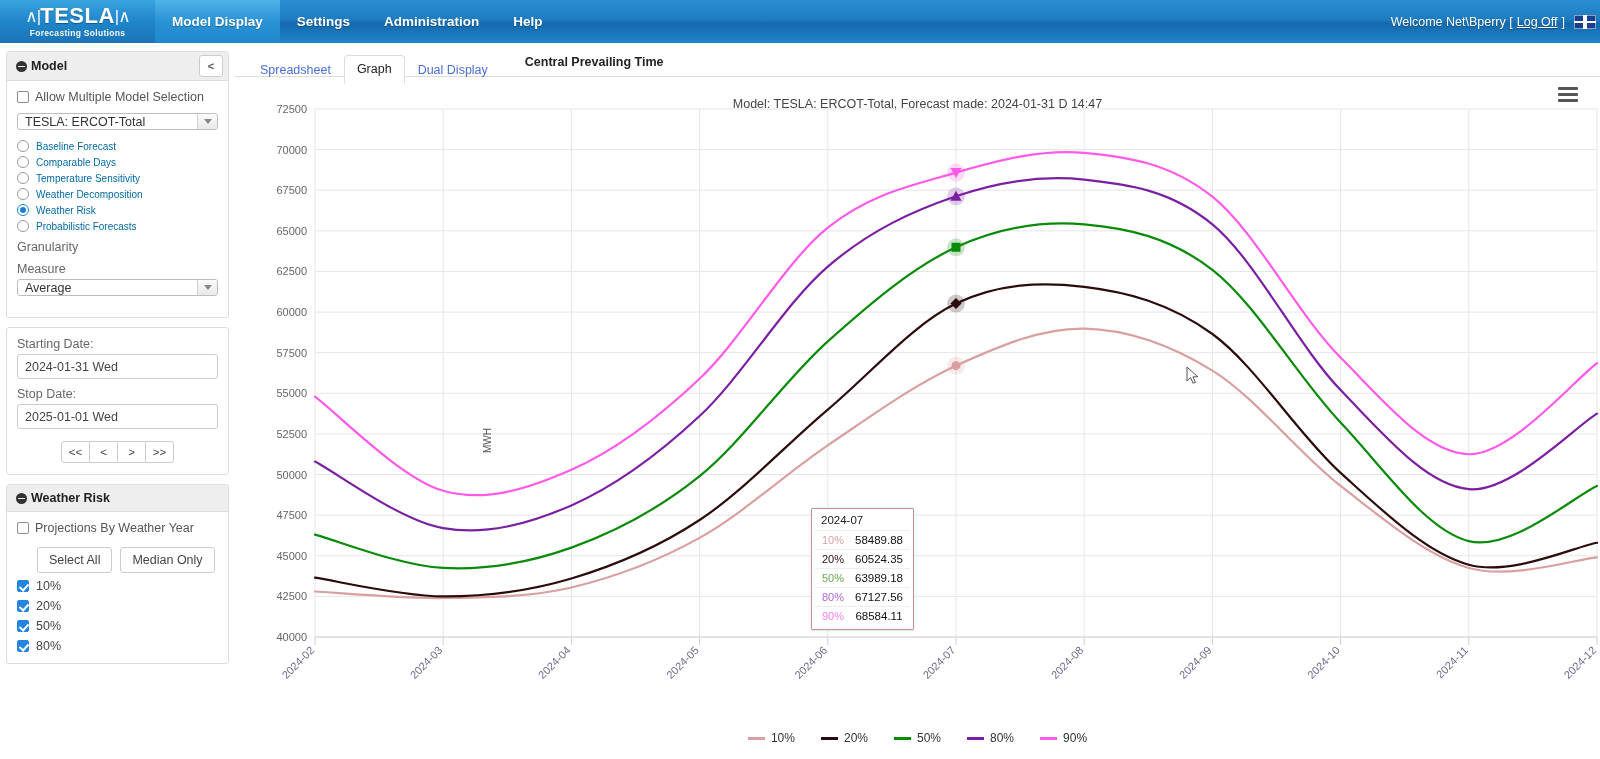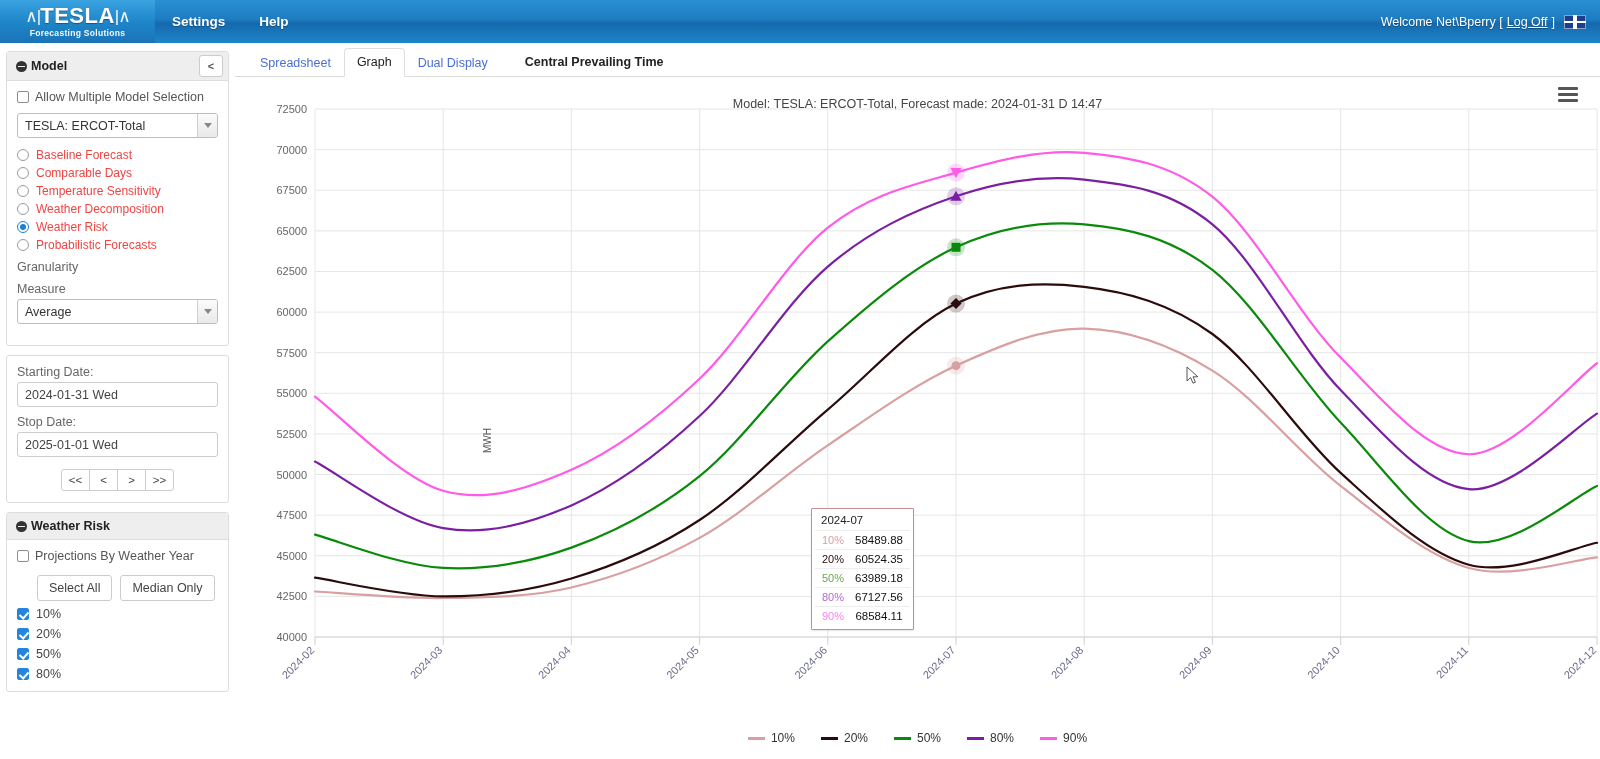--- a/index.html
+++ b/index.html
@@ -222,6 +222,7 @@
     <div class="tag">Forecasting Solutions</div>
   </div>
 
+  <div class="navitem active">Model Display</div>
   <div class="navitem">Settings</div>
   <div class="navitem">Help</div>
 

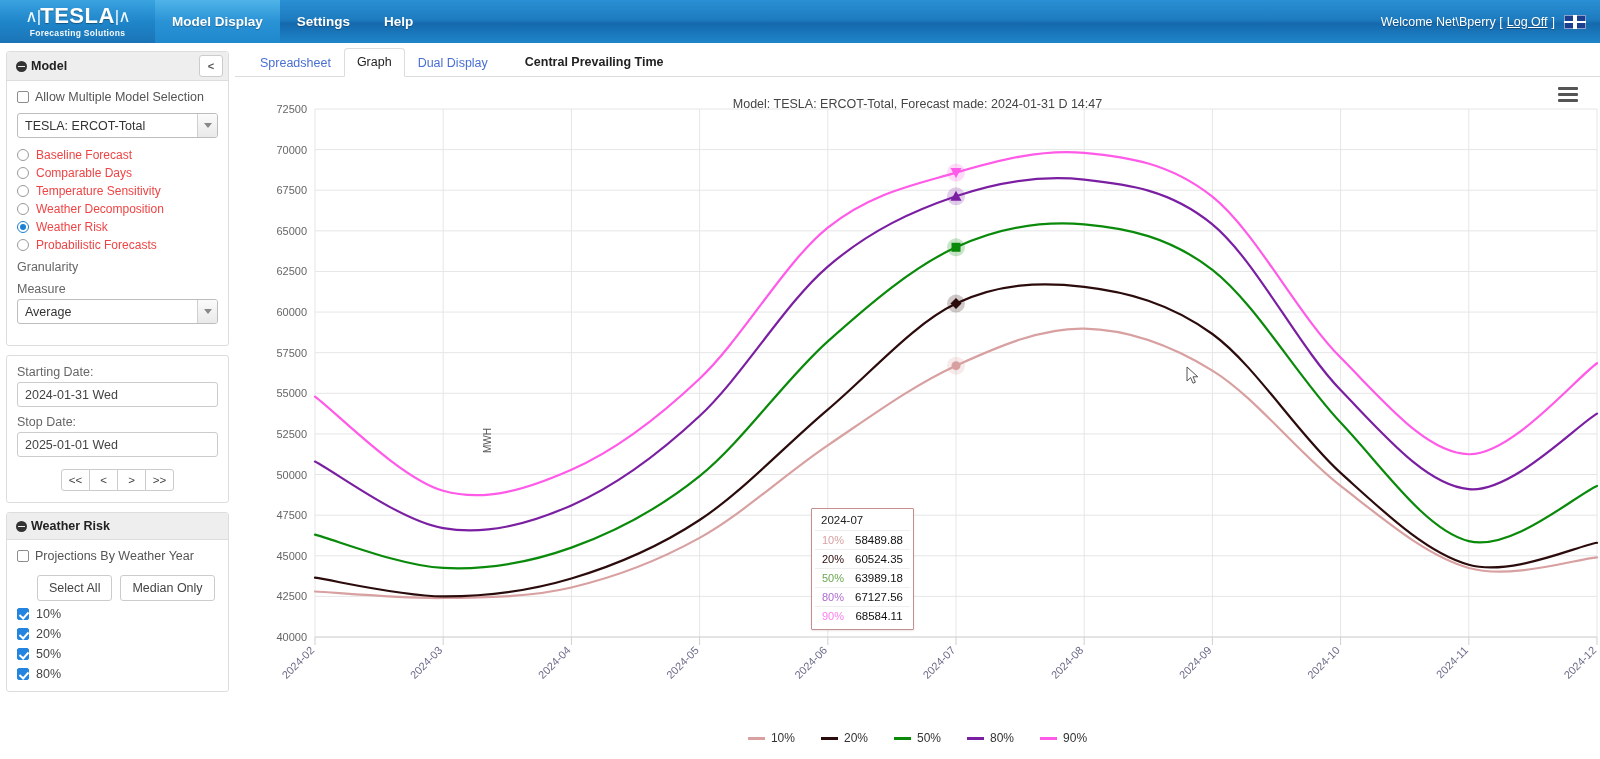--- a/index.html
+++ b/index.html
@@ -224,6 +224,7 @@
 
   <div class="navitem active">Model Display</div>
   <div class="navitem">Settings</div>
+  <div class="navitem">Administration</div>
   <div class="navitem">Help</div>
 
   <div id="welcome">

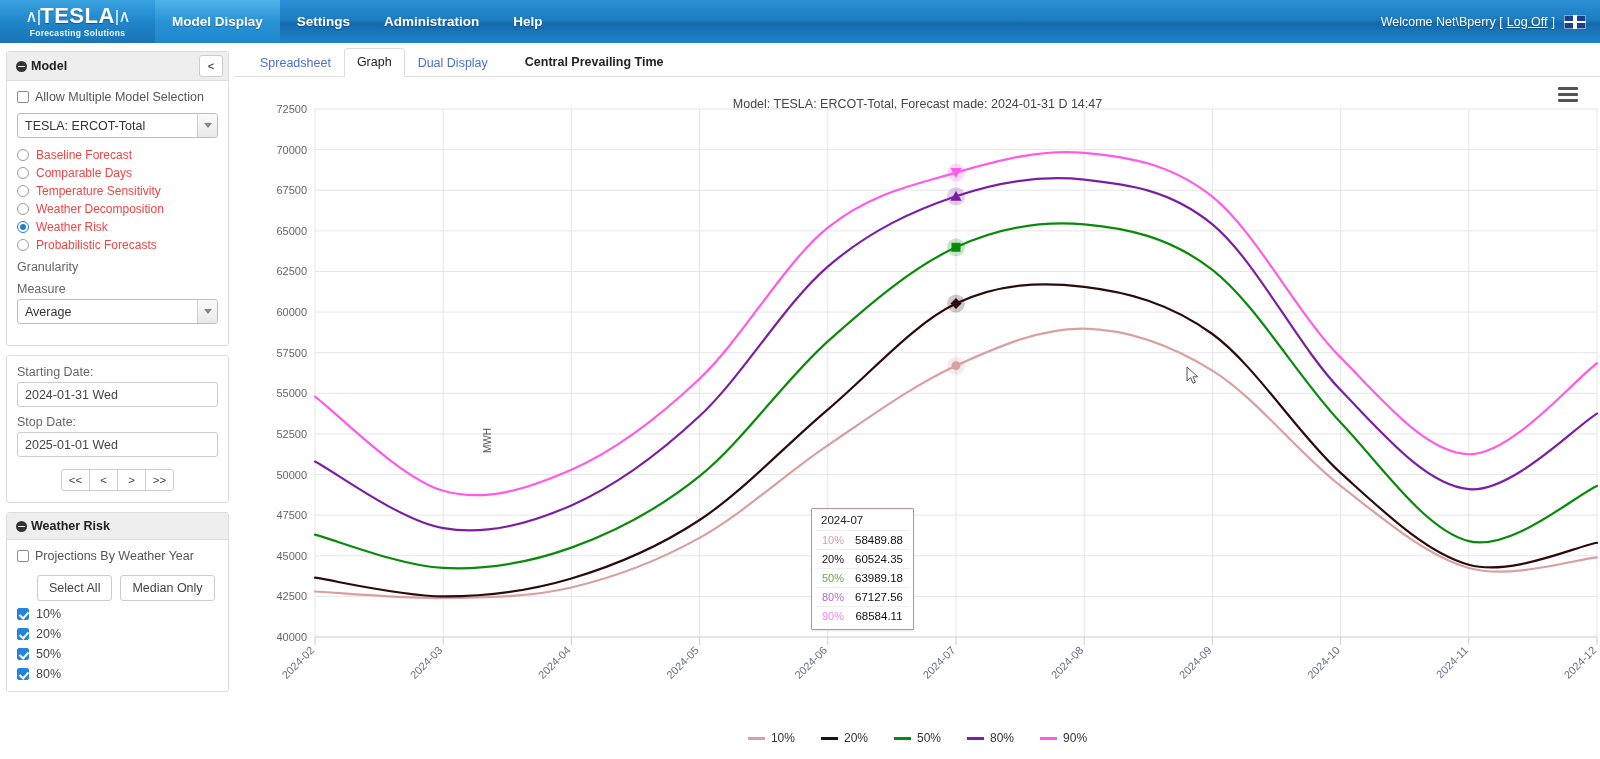--- a/index.html
+++ b/index.html
@@ -43,7 +43,7 @@
   }
   #welcome {
     margin-left:auto; display:flex; align-items:center;
-    padding-right:14px; font-size:12.5px;
+    padding-right:4px; font-size:12.5px;
     text-shadow:0 1px 1px rgba(0,0,0,.3);
   }
   #welcome a { color:#fff; text-decoration:underline; }

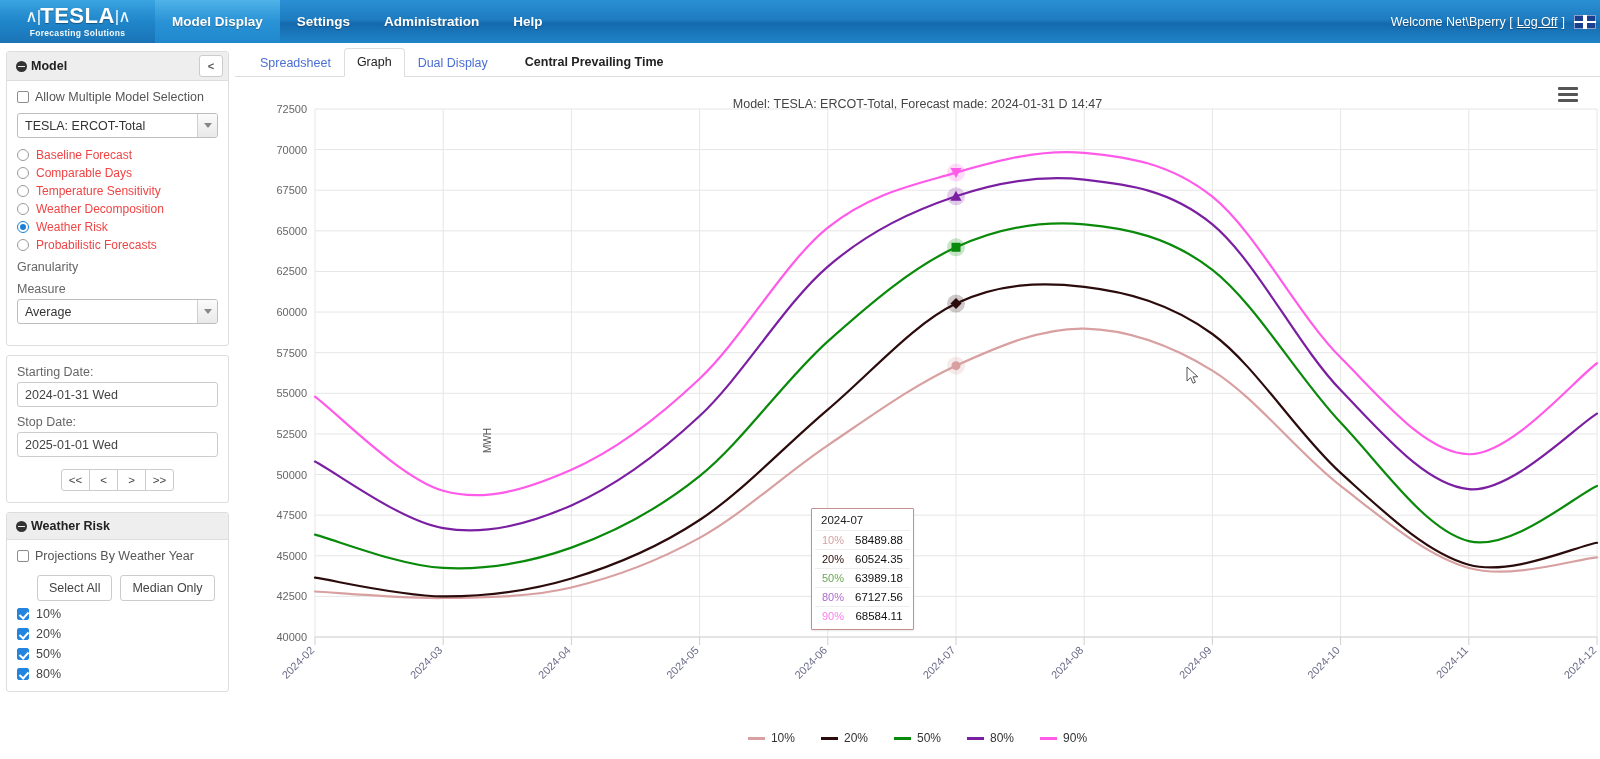--- a/index.html
+++ b/index.html
@@ -164,7 +164,7 @@
   }
   .tab {
     padding:6px 12px 7px 12px; font-size:12.5px; color:#4a6fd4; cursor:pointer;
-    border:1px solid transparent; border-bottom:none; position:relative; top:1px;
+    border:1px solid transparent; border-bottom:none; position:relative; top:8px;
   }
   .tab.active {
     color:#222; font-weight:normal; background:#fff;

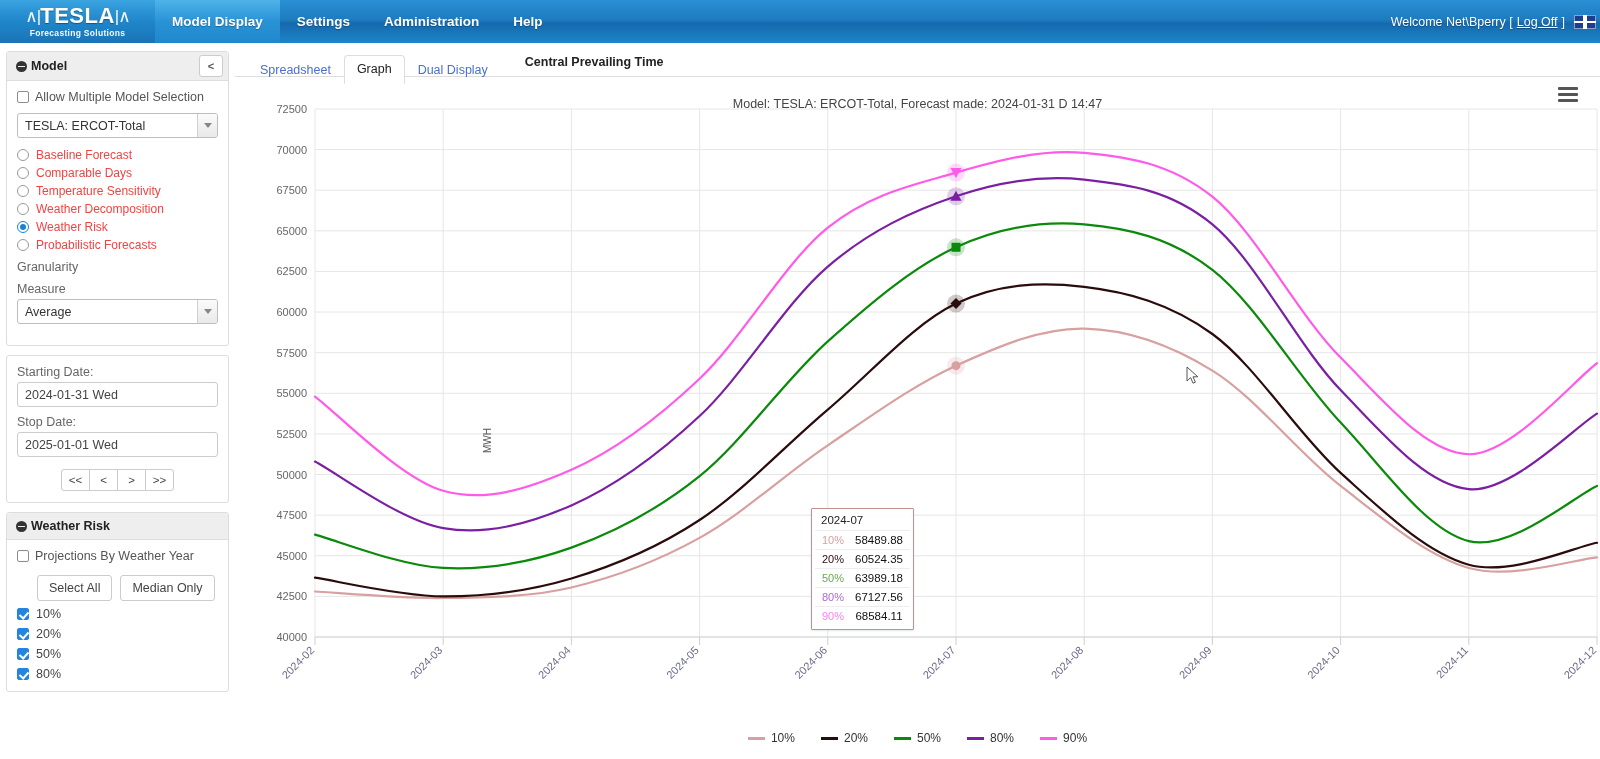--- a/index.html
+++ b/index.html
@@ -98,7 +98,7 @@
   .chklabel { font-size:12.5px; color:#555; }
 
   .select {
-    position:relative; width:100%; height:25px; border:1px solid #bdbdbd;
+    position:relative; width:100%; height:17px; border:1px solid #bdbdbd;
     border-radius:3px; background:#fff; display:flex; align-items:center;
     padding:0 26px 0 7px; font-size:12.5px; color:#333; margin-bottom:10px; cursor:pointer;
   }

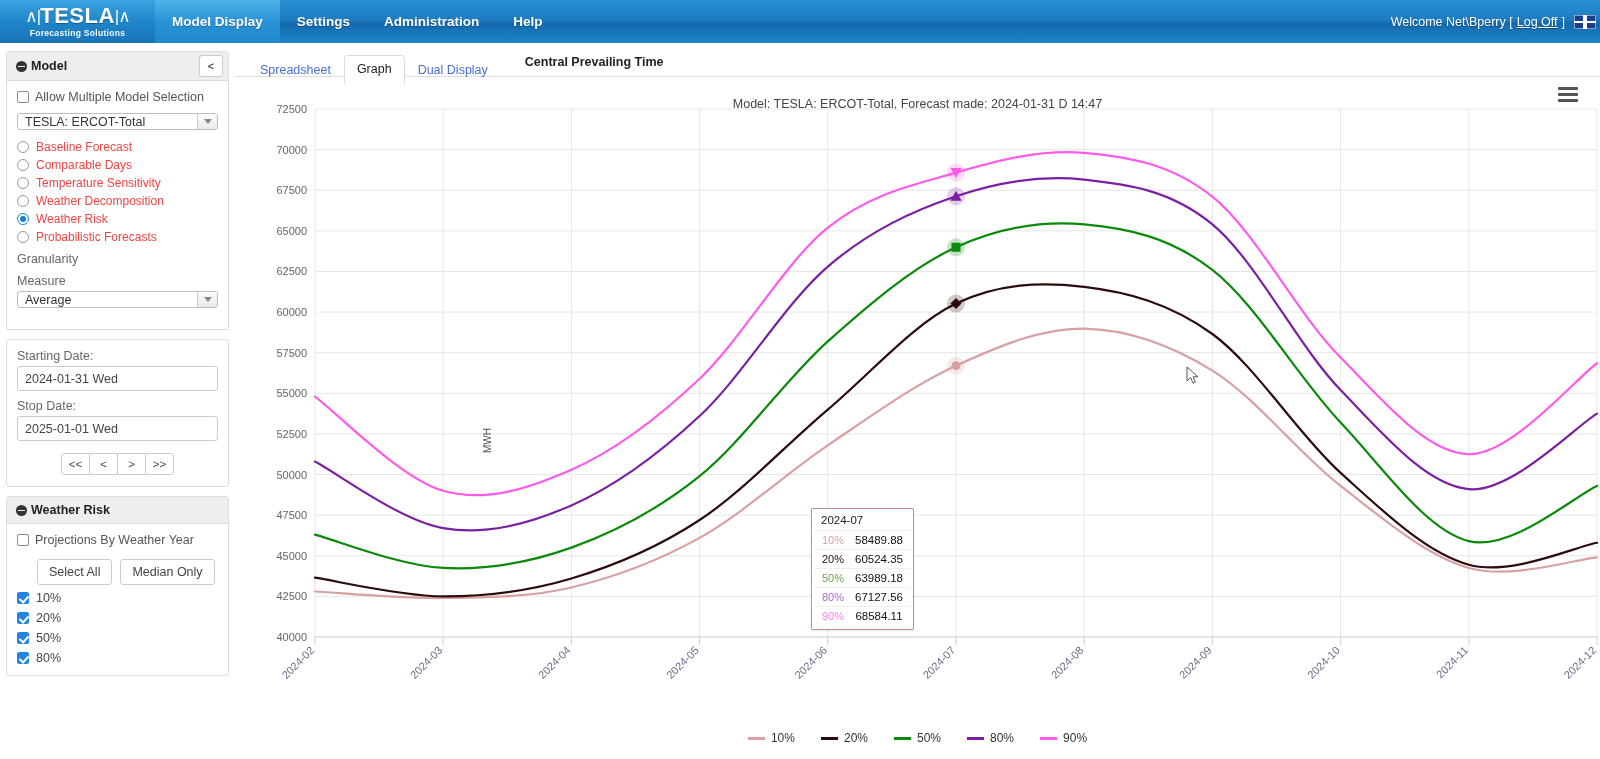--- a/index.html
+++ b/index.html
@@ -121,7 +121,7 @@
     content:""; position:absolute; left:2px; top:2px; width:6px; height:6px;
     border-radius:50%; background:#1b7fd4;
   }
-  .radiolabel { font-size:12px; color:#ef4444; }
+  .radiolabel { font-size:10px; color:#0369a1; }
 
   .fieldlabel { font-size:12.5px; color:#666; margin:8px 0 3px 0; }
 

